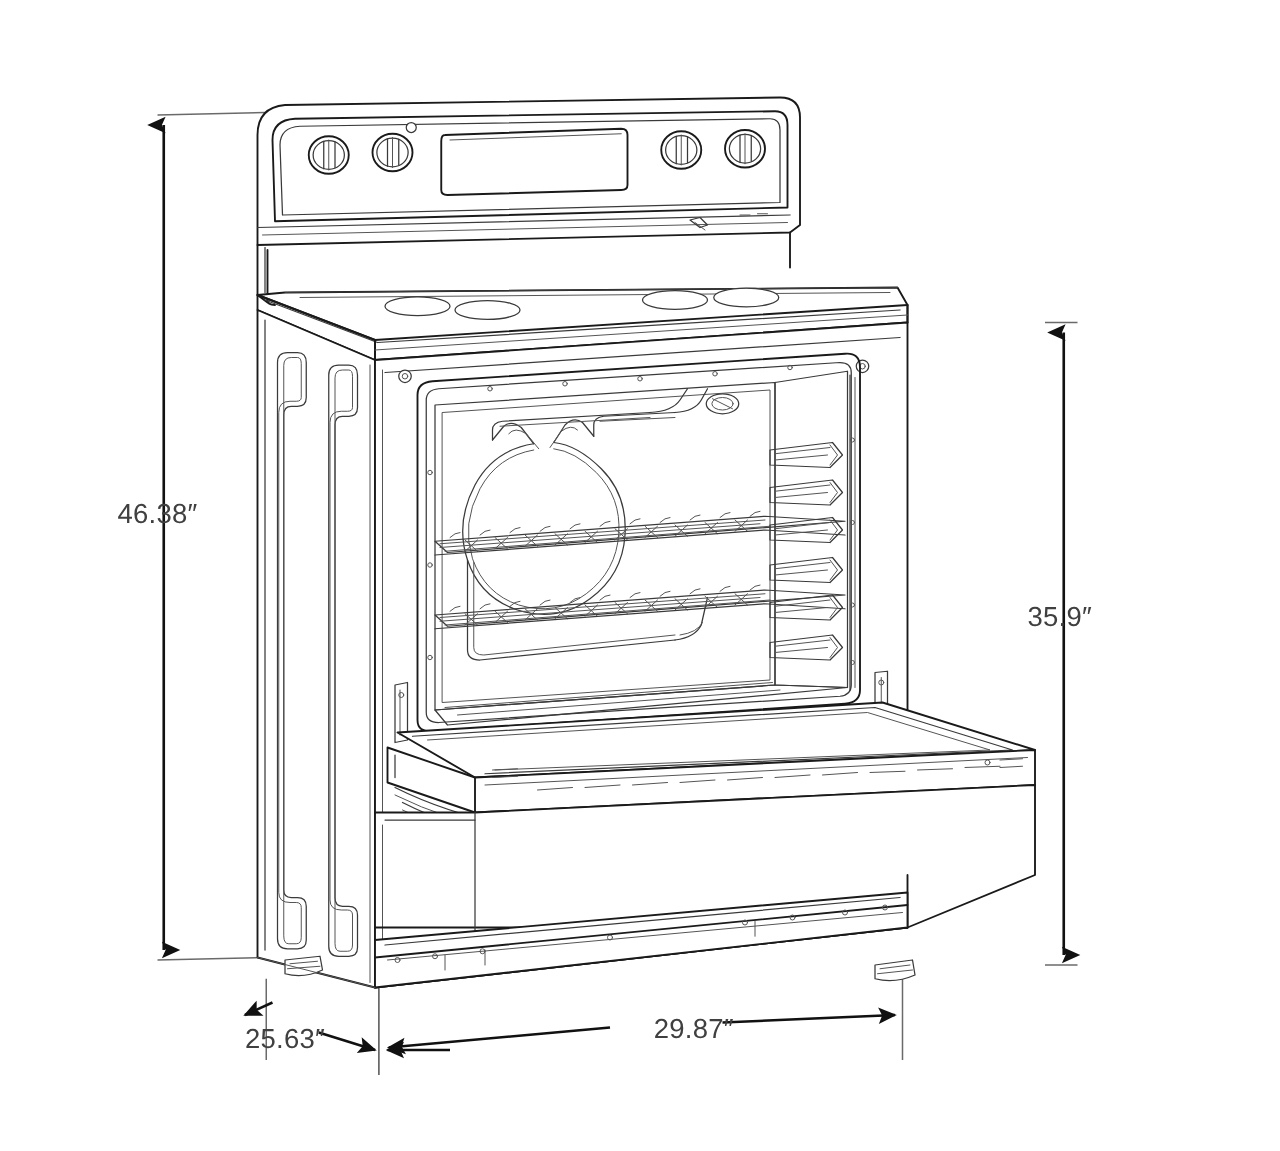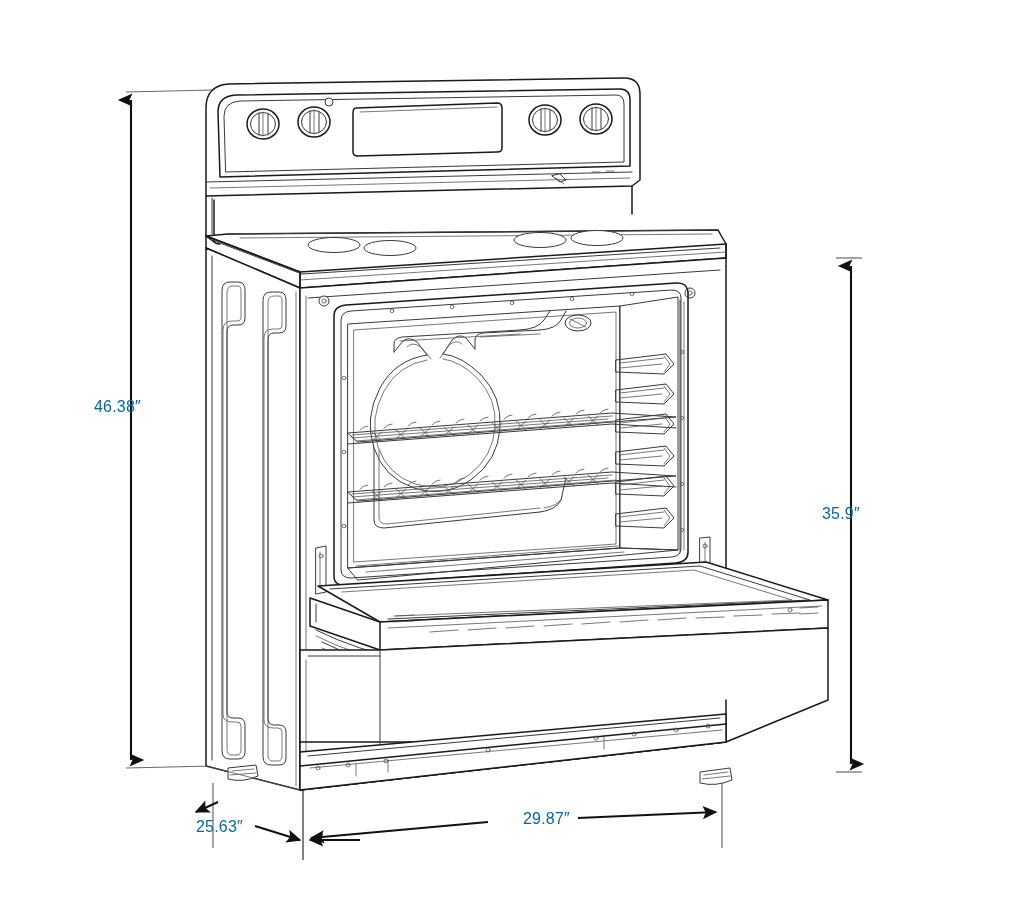--- a/index.html
+++ b/index.html
@@ -28,8 +28,8 @@
   .dim-label {
     position: absolute;
     font-family: "Liberation Sans", sans-serif;
-    font-size: 16px;
-    color: #0369a1;
+    font-size: 22px;
+    color: #404040;
     letter-spacing: 0.2px;
     white-space: nowrap;
   }

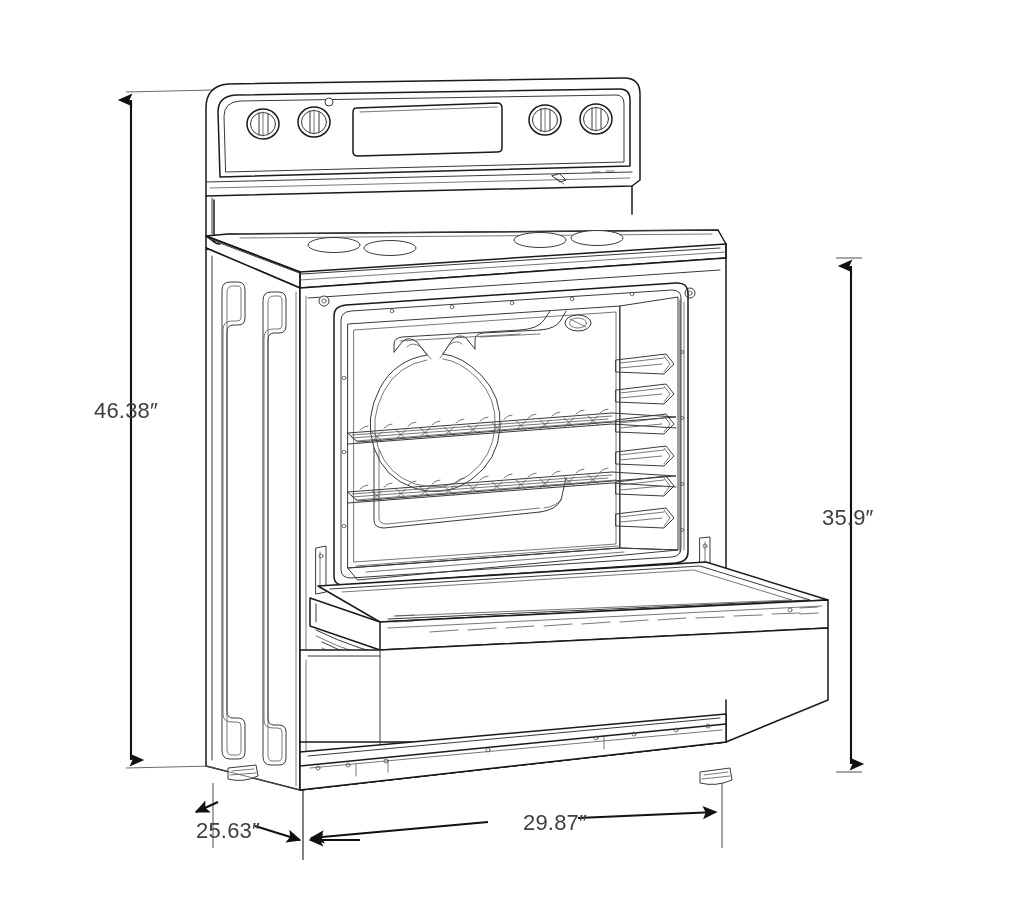--- a/index.html
+++ b/index.html
@@ -36,7 +36,7 @@
   #label-height   { left: 94px;  top: 398px; }
   #label-depth    { left: 196px; top: 818px; }
   #label-width    { left: 495px; top: 810px; margin-left: 28px; }
-  #label-cooktop  { left: 822px; top: 505px; }
+  #label-cooktop  { left: 822px; top: 481px; }
 </style>
 </head>
 <body>

